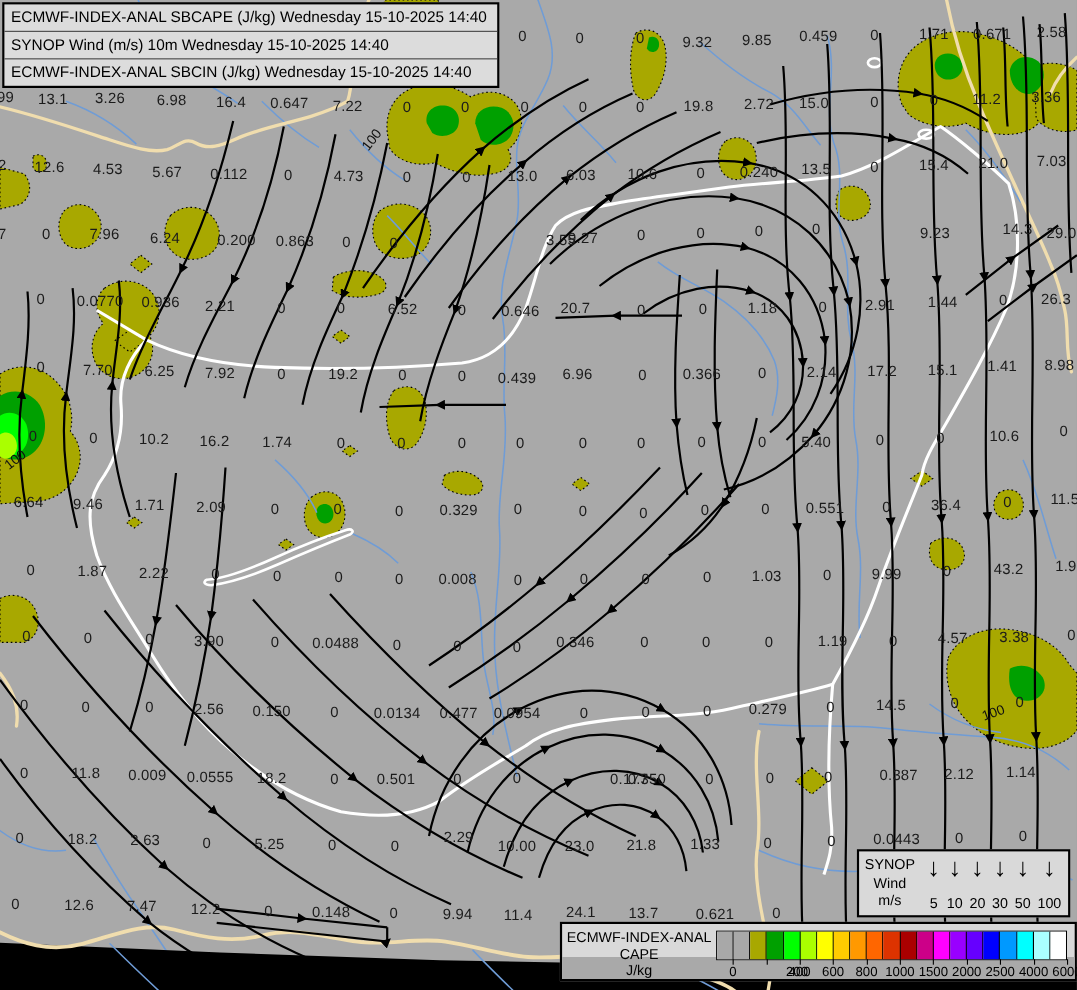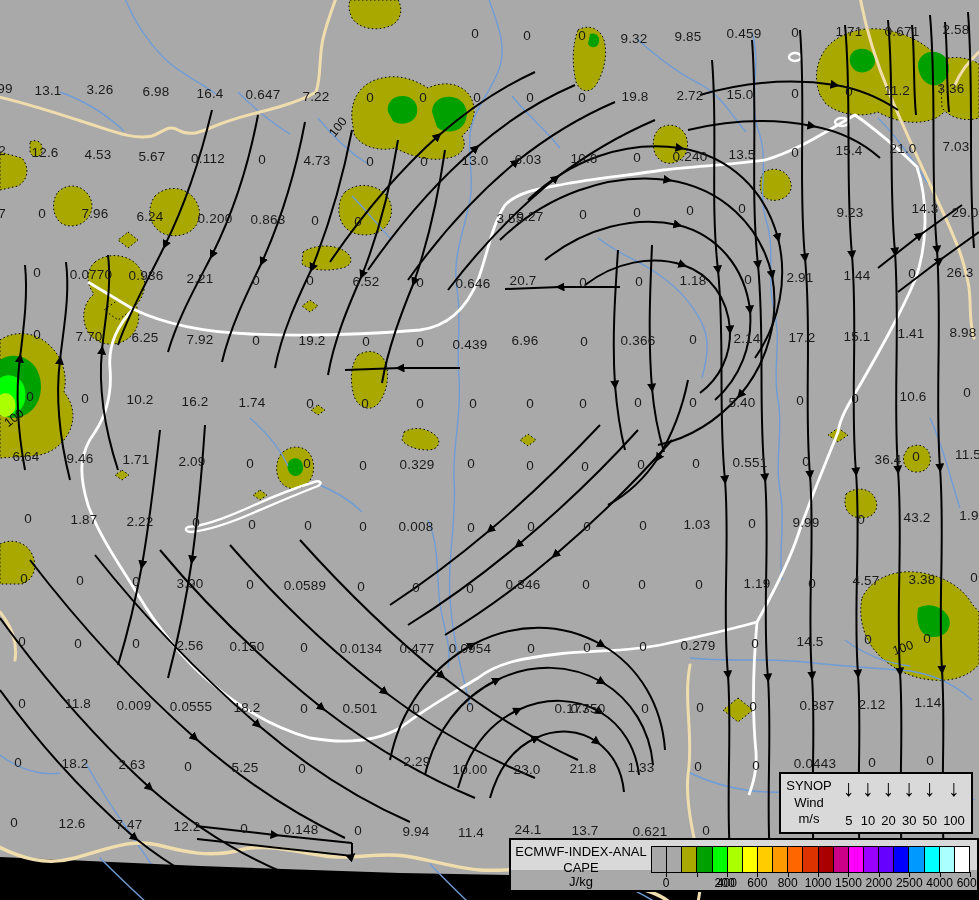--- a/index.html
+++ b/index.html
@@ -471,6 +471,11 @@
       <span class="contour-label" style="left: 903px; top: 648px; transform: translate(-50%, -50%) rotate(-20deg);">100</span>
     </div>
 
+  <div class="titlebox">
+    <div class="titlerow">ECMWF-INDEX-ANAL SBCAPE (J/kg) Wednesday 15-10-2025 14:40</div>
+    <div class="titlerow">SYNOP Wind (m/s) 10m Wednesday 15-10-2025 14:40</div>
+    <div class="titlerow">ECMWF-INDEX-ANAL SBCIN (J/kg) Wednesday 15-10-2025 14:40</div>
+  </div>
 
   <div class="windbox">
     <div class="windtitle">

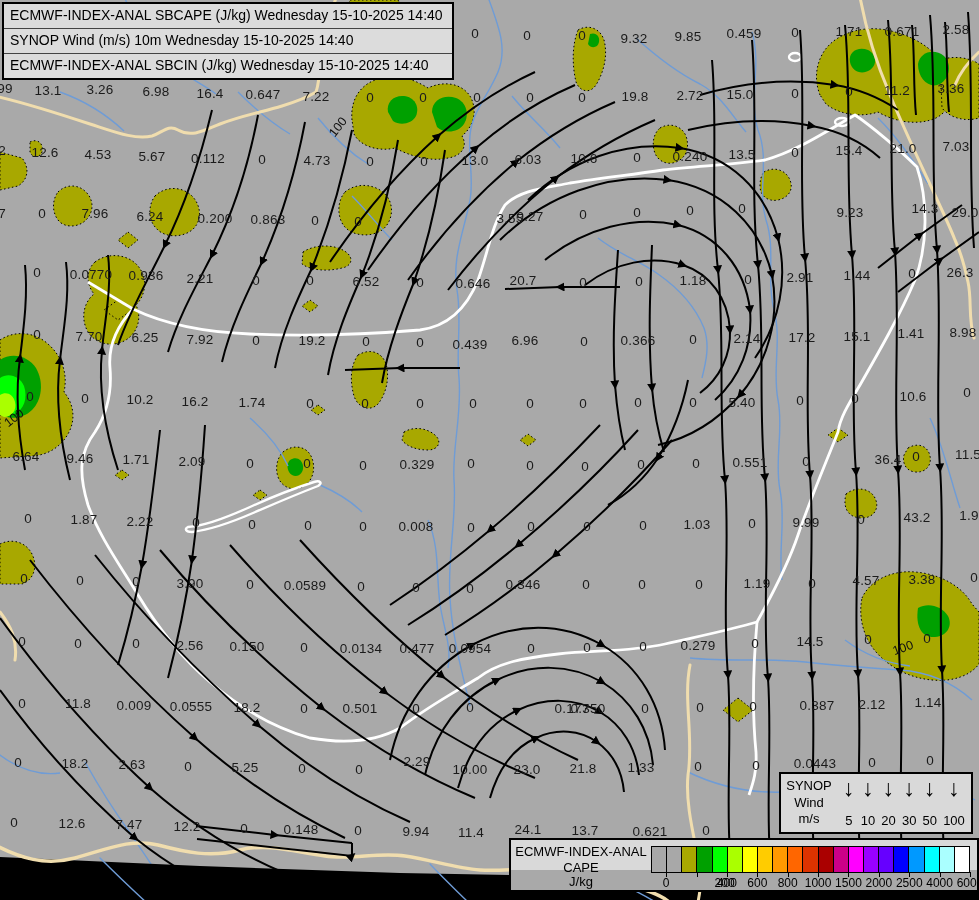--- a/index.html
+++ b/index.html
@@ -363,7 +363,7 @@
       <span class="mv" style="left: 696px; top: 463px;">0</span>
       <span class="mv" style="left: 750px; top: 462px;">0.551</span>
       <span class="mv" style="left: 806px; top: 461px;">0</span>
-      <span class="mv" style="left: 860px; top: 459px; margin-left: 28px;">36.4</span>
+      <span class="mv" style="left: 860px; top: 459px;">36.4</span>
       <span class="mv" style="left: 916px; top: 456px;">0</span>
       <span class="mv" style="left: 968px; top: 454px;">11.5</span>
       <span class="mv" style="left: 28px; top: 518px;">0</span>

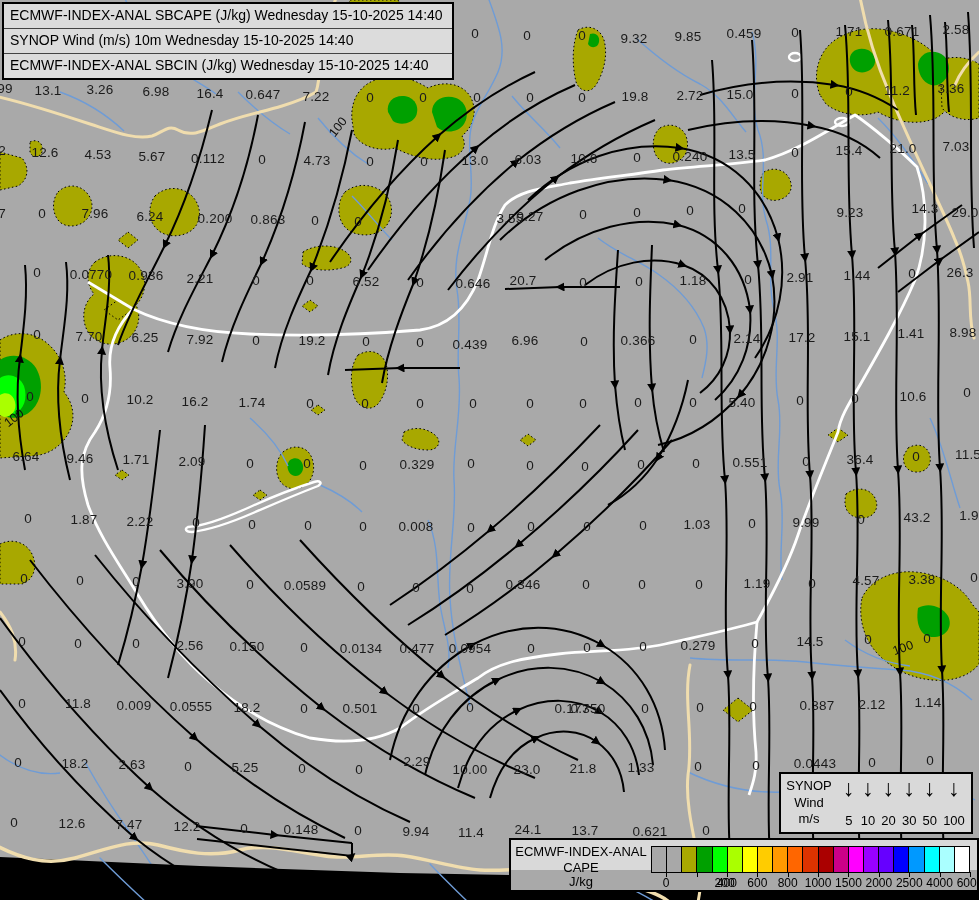--- a/index.html
+++ b/index.html
@@ -389,7 +389,7 @@
       <span class="mv" style="left: 136px; top: 581px;">0</span>
       <span class="mv" style="left: 190px; top: 583px;">3.90</span>
       <span class="mv" style="left: 250px; top: 584px;">0</span>
-      <span class="mv" style="left: 305px; top: 585px;">0.0589</span>
+      <span class="mv" style="left: 305px; top: 585px;">0.0488</span>
       <span class="mv" style="left: 361px; top: 586px;">0</span>
       <span class="mv" style="left: 416px; top: 587px;">0</span>
       <span class="mv" style="left: 470px; top: 588px;">0</span>

